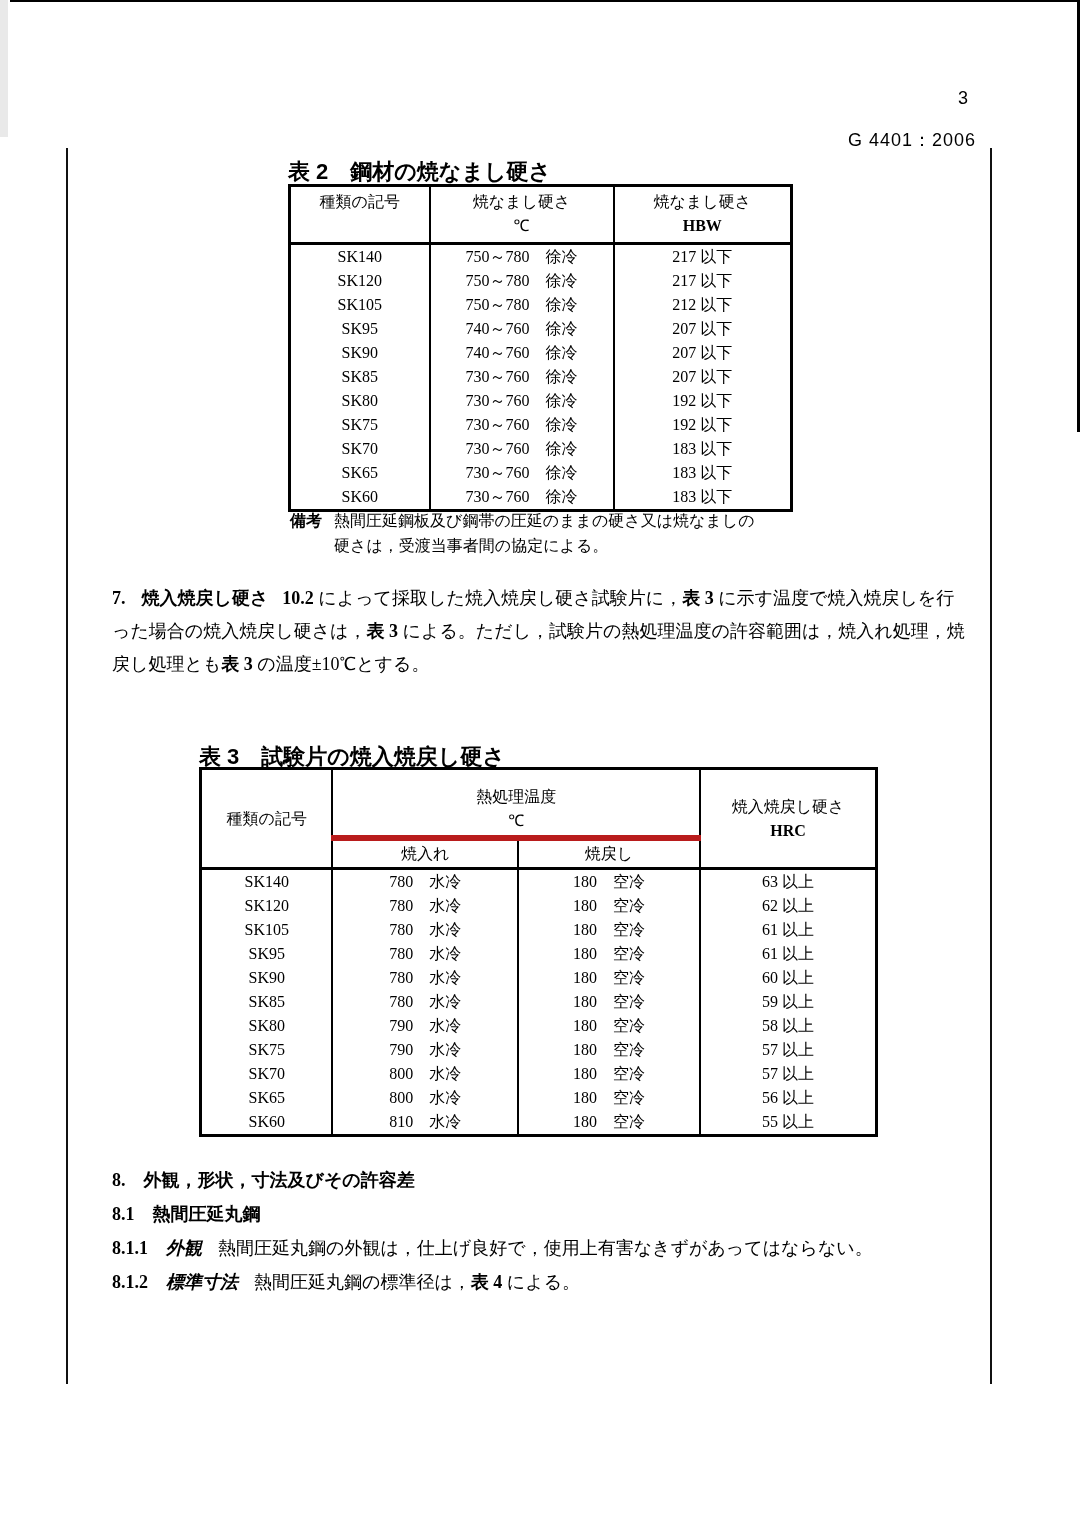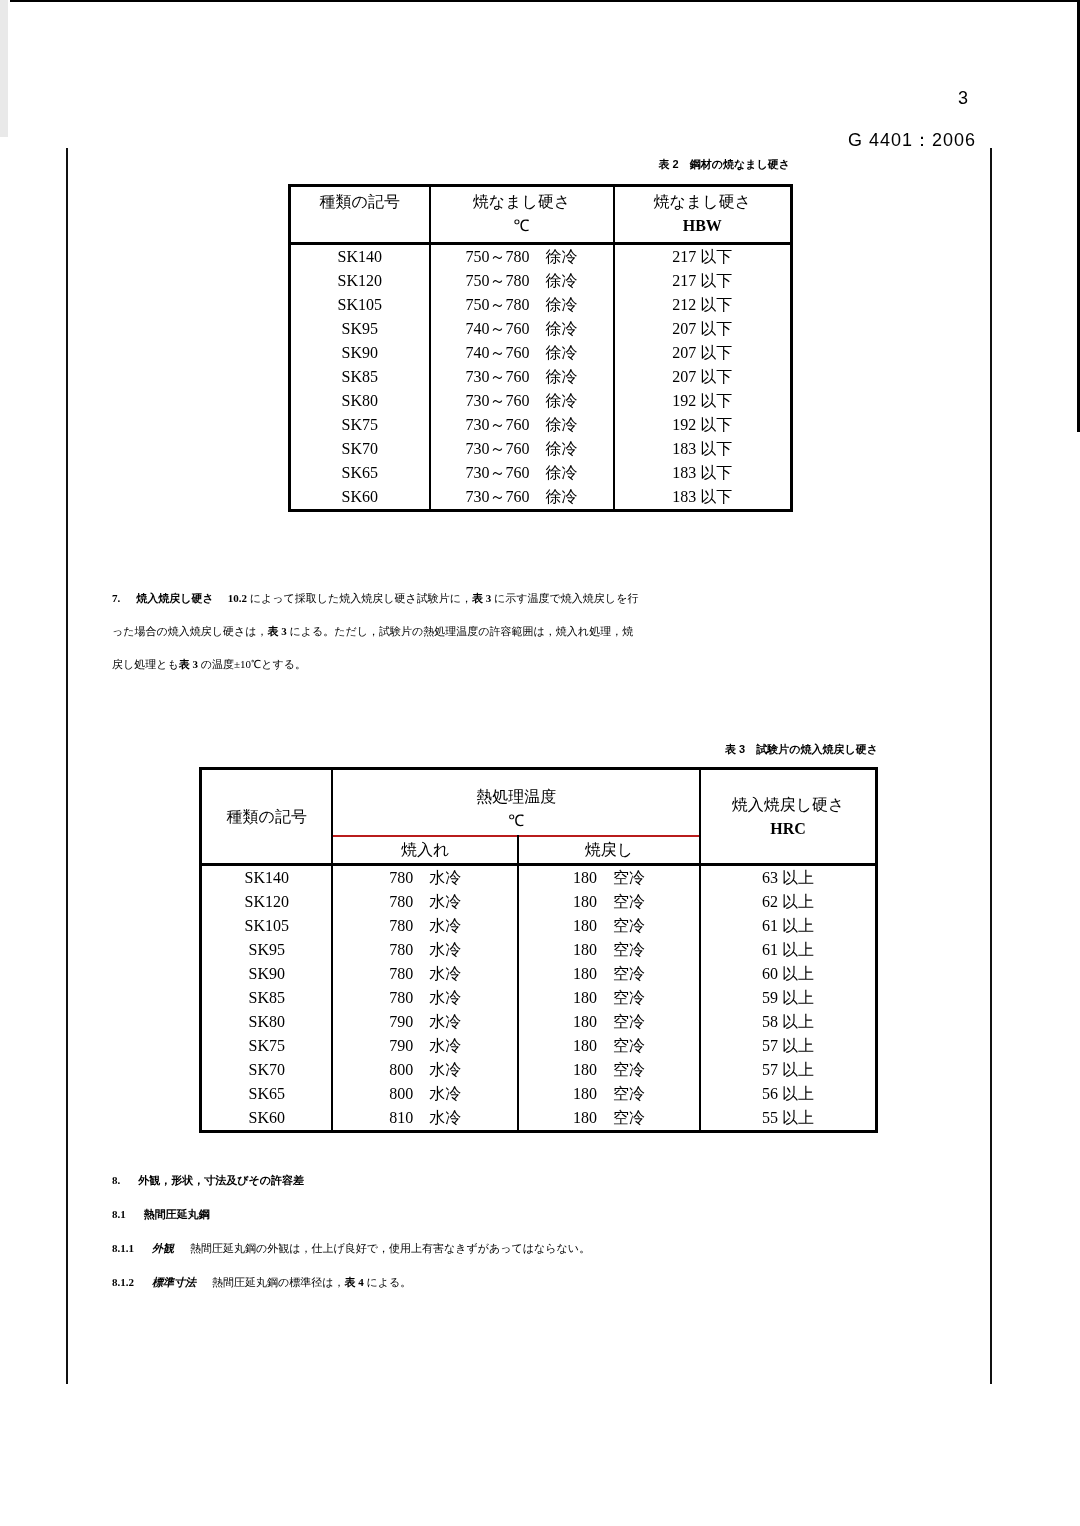--- a/index.html
+++ b/index.html
@@ -28,7 +28,7 @@
   .b{font-weight:bold;}
 
   
-  .tbl-title{position:absolute;text-align:right;font-size:11px;white-space:nowrap;}
+  .tbl-title{position:absolute;text-align:left;font-size:22px;white-space:nowrap;}
   .t2-title{left:288px;top:157px;width:502px;}
   .t3-title{left:199px;top:742px;width:679px;}
 

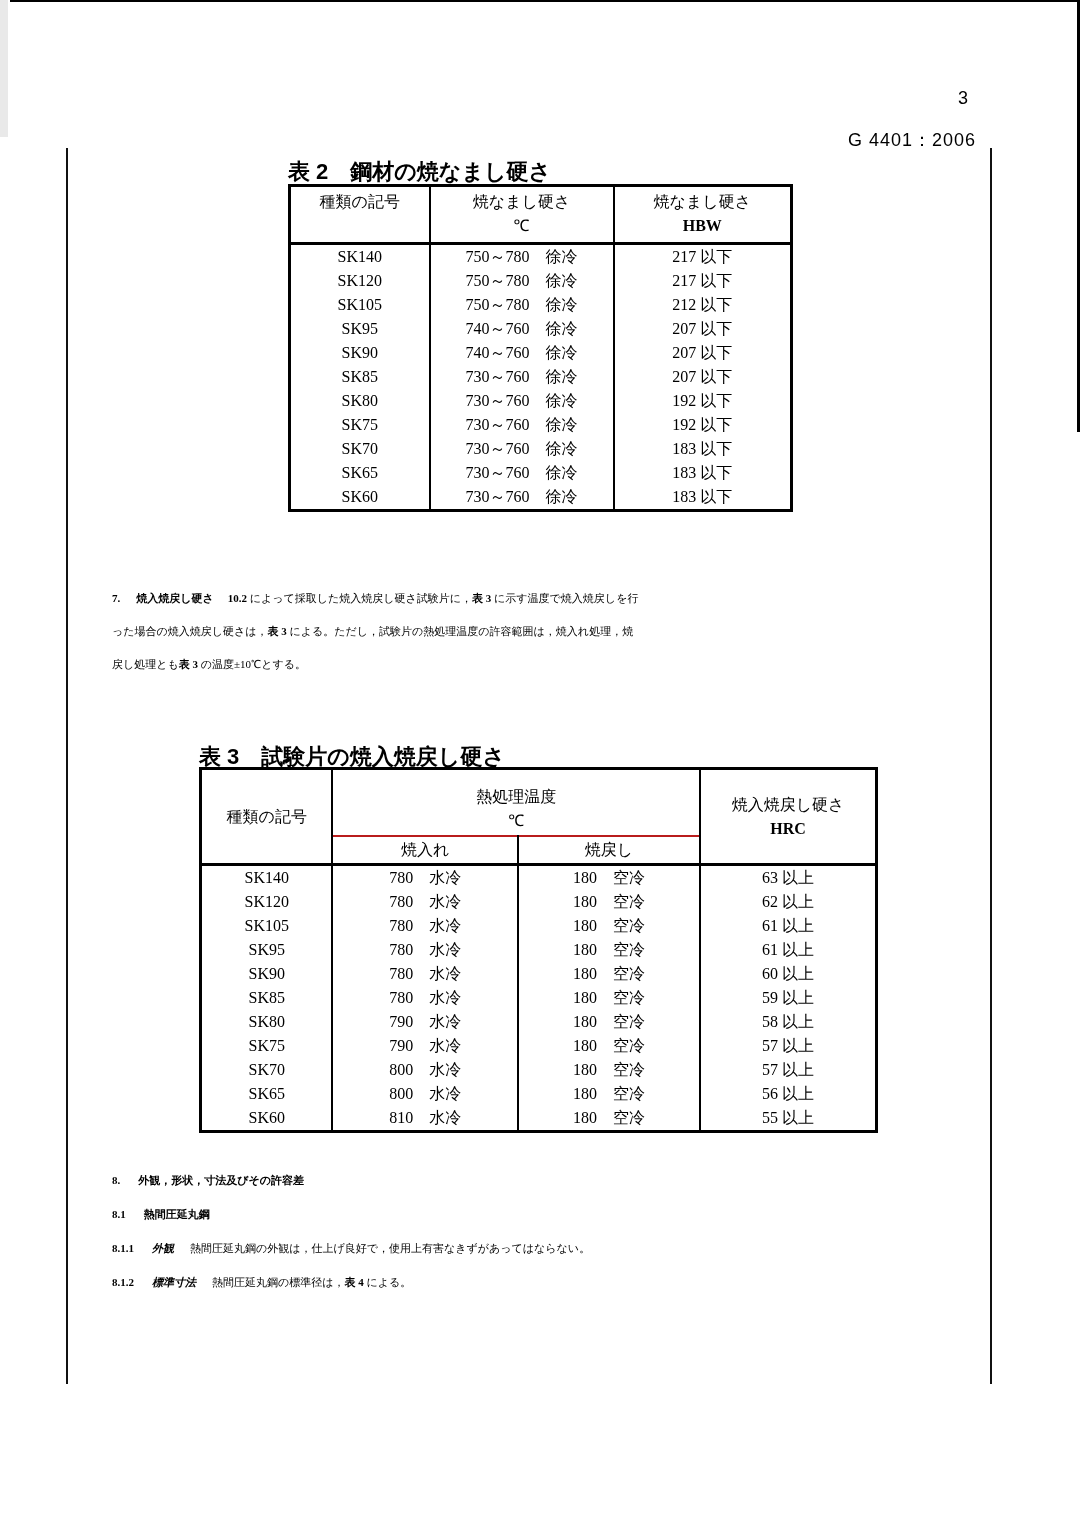--- a/index.html
+++ b/index.html
@@ -161,6 +161,13 @@
       </tbody>
   </table>
 
+  <div class="note">
+    <span class="gothic nlabel">備考</span>
+    <div>
+      <div>熱間圧延鋼板及び鋼帯の圧延のままの硬さ又は焼なましの</div>
+      <div>硬さは，受渡当事者間の協定による。</div>
+    </div>
+  </div>
 
   <div class="para sec7">
     <div class="pline">

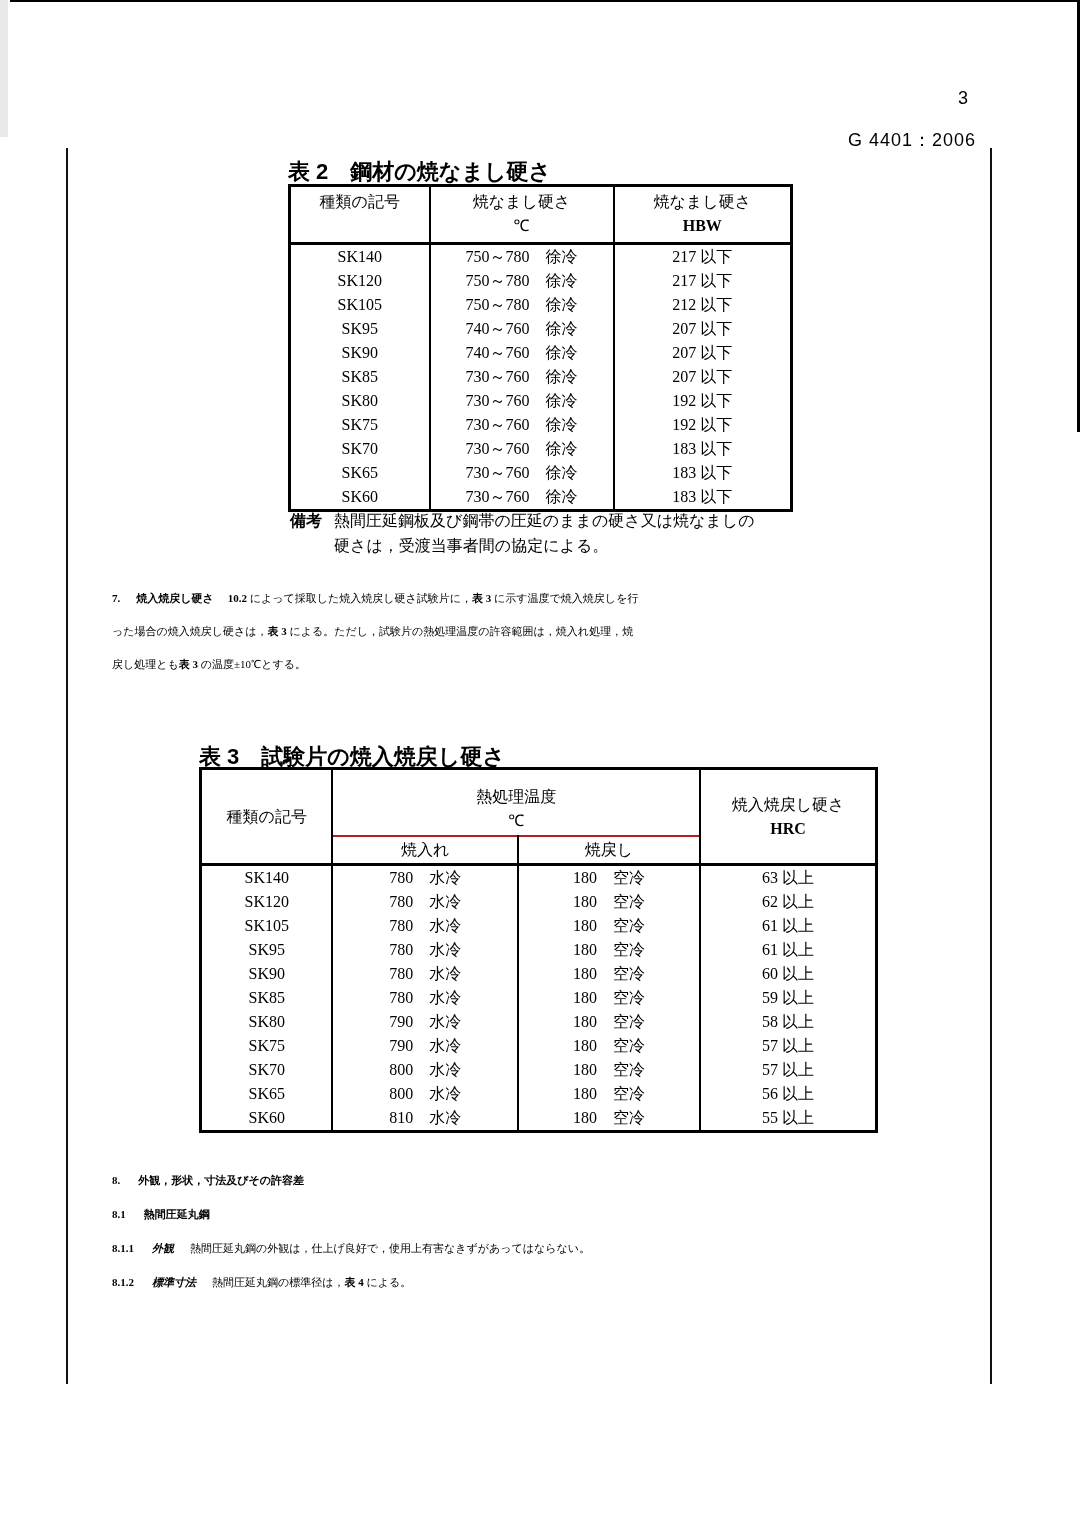--- a/index.html
+++ b/index.html
@@ -54,7 +54,7 @@
   .note .nlabel{margin-right:12px;font-size:16px;line-height:25px;}
 
   
-  .para{position:absolute;font-size:11px;}
+  .para{position:absolute;font-size:18px;}
   .sec7{left:112px;top:582px;width:900px;line-height:33px;}
   .sec7 .pline{white-space:nowrap;}
   .sec7 .indent{padding-left:20px;}

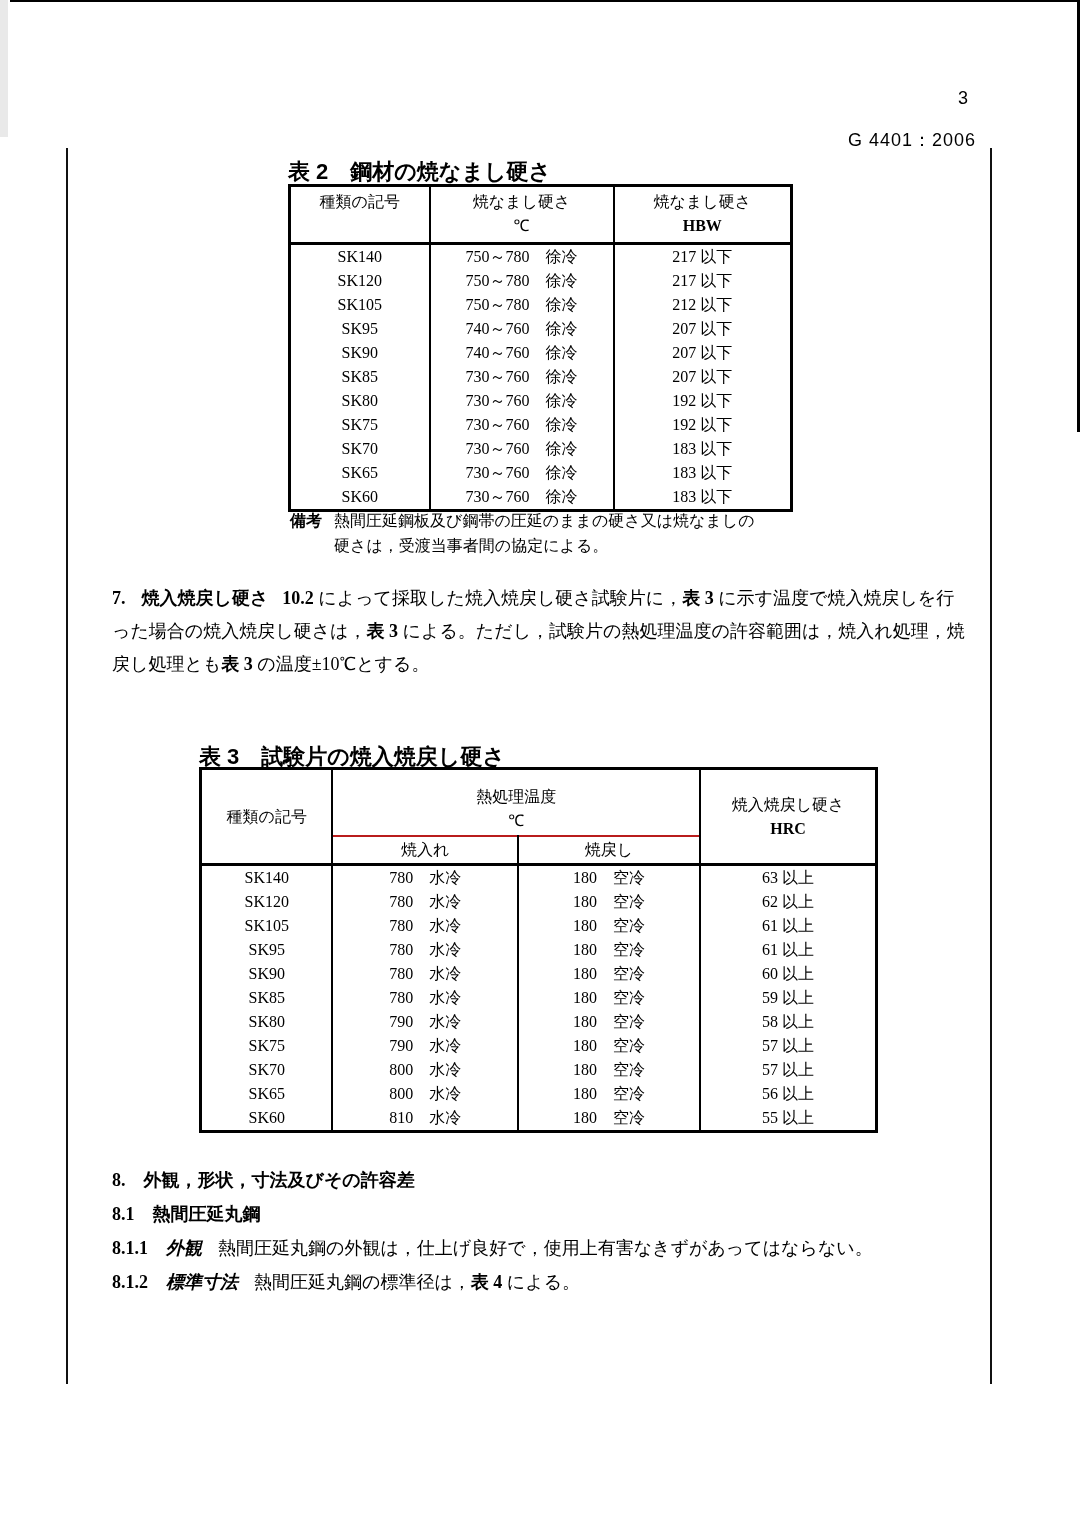--- a/index.html
+++ b/index.html
@@ -44,7 +44,7 @@
   .t2 thead th{height:52px;vertical-align:top;padding-top:3px;}
   .t3{left:199px;top:767px;width:679px;}
   .t3 thead th.cg{height:50px;vertical-align:top;padding-top:15px;}
-  .t3 thead tr.subhead th{height:26px;border-top:2px solid #b91c1c;border-radius:9px;}
+  .t3 thead tr.subhead th{height:26px;border-top:6px solid #b91c1c;border-radius:9px;}
   .t3 thead th.c1,.t3 thead th.c4{vertical-align:middle;}
   .unit-bold{font-weight:bold;}
 

